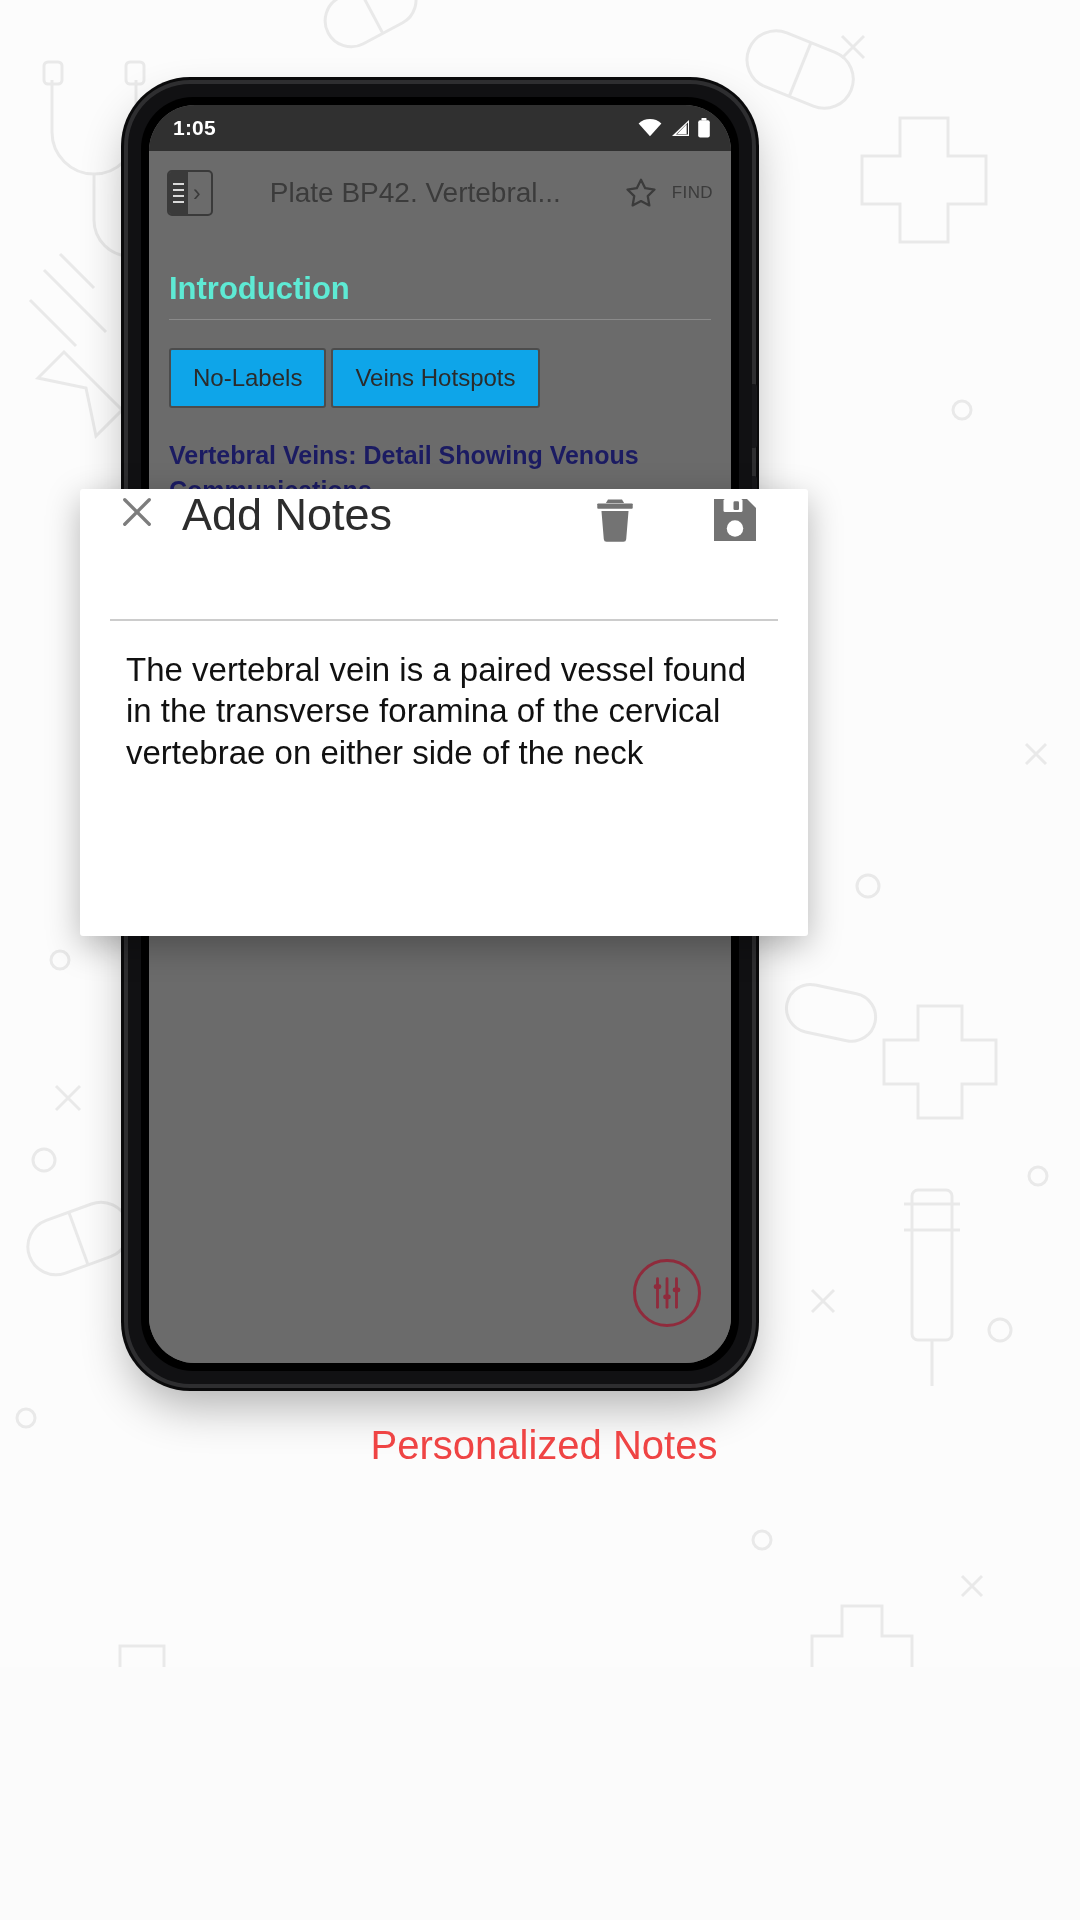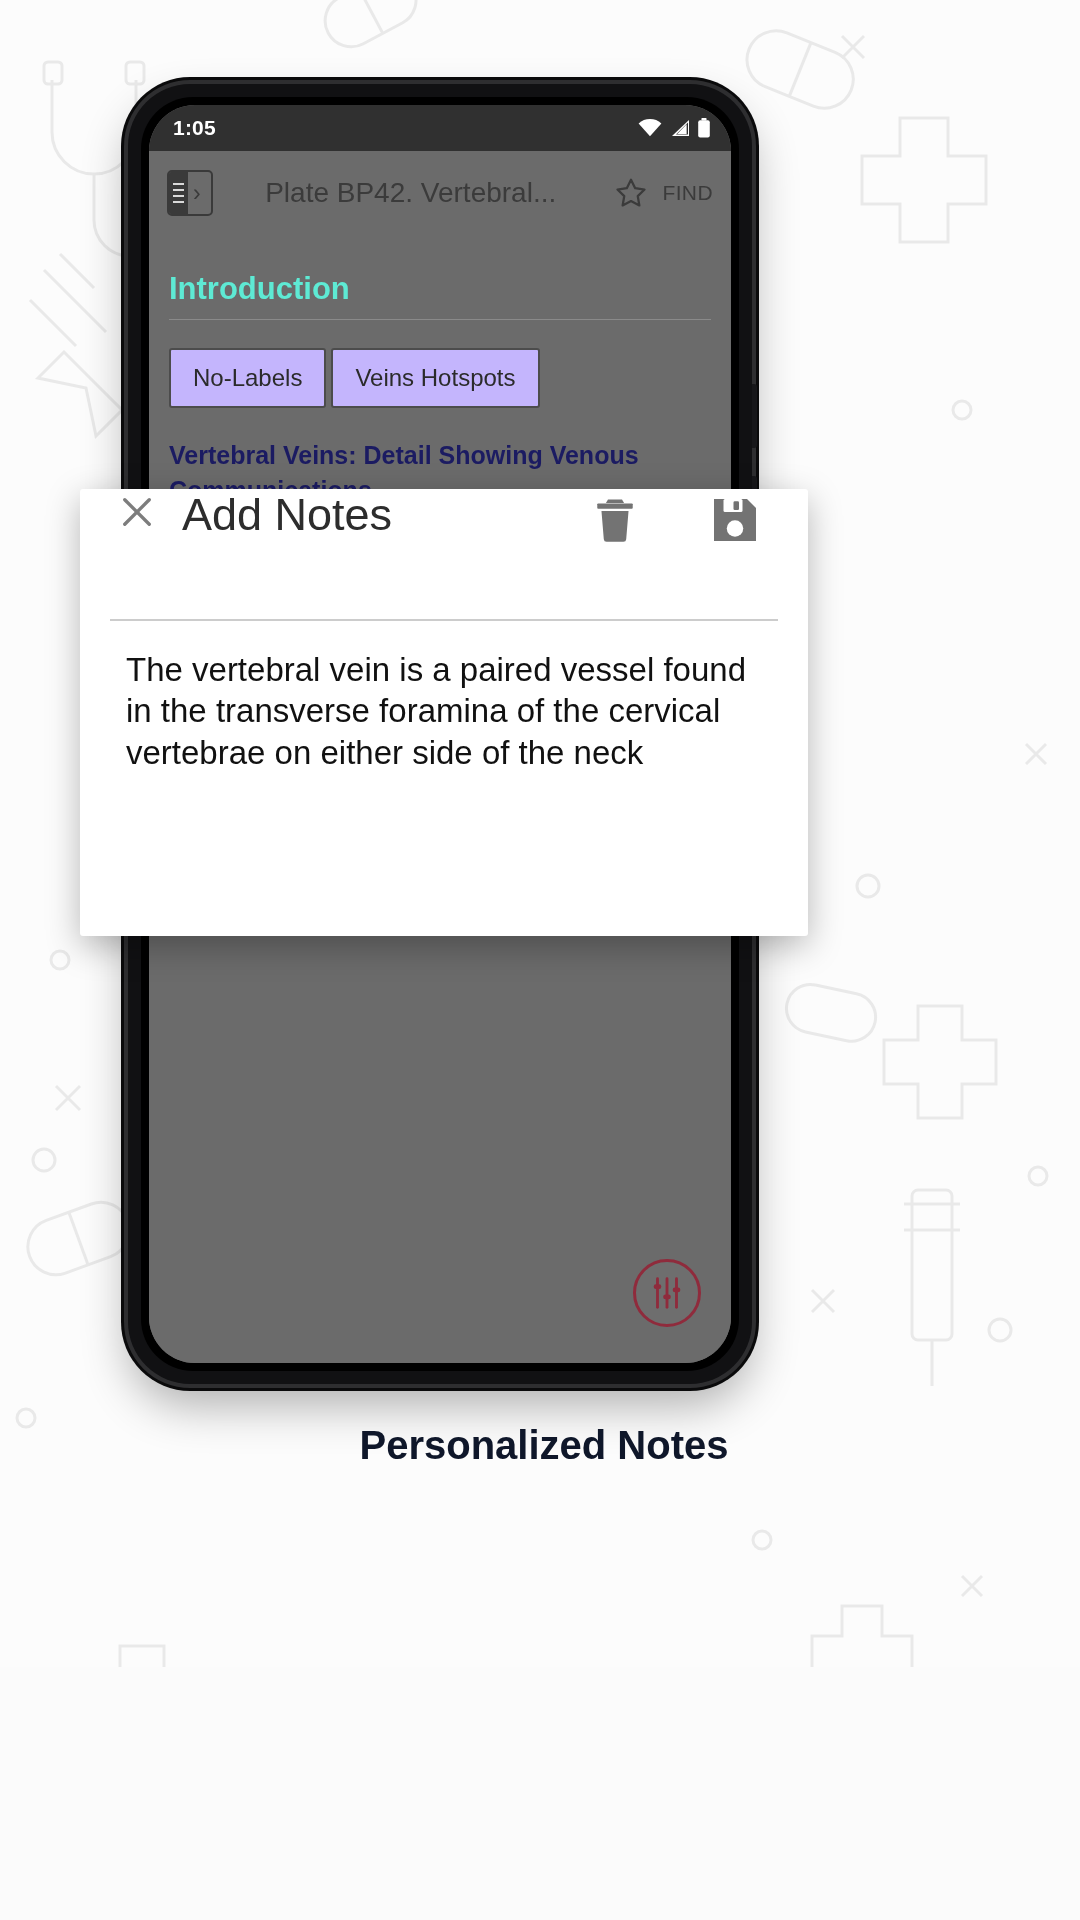--- a/index.html
+++ b/index.html
@@ -154,7 +154,7 @@
   #find-btn {
     flex: 0 0 auto;
     color: #3b3b3b;
-    font-size: 21px;
+    font-size: 17px;
     letter-spacing: .4px;
     padding-left: 8px;
     padding-right: 4px;

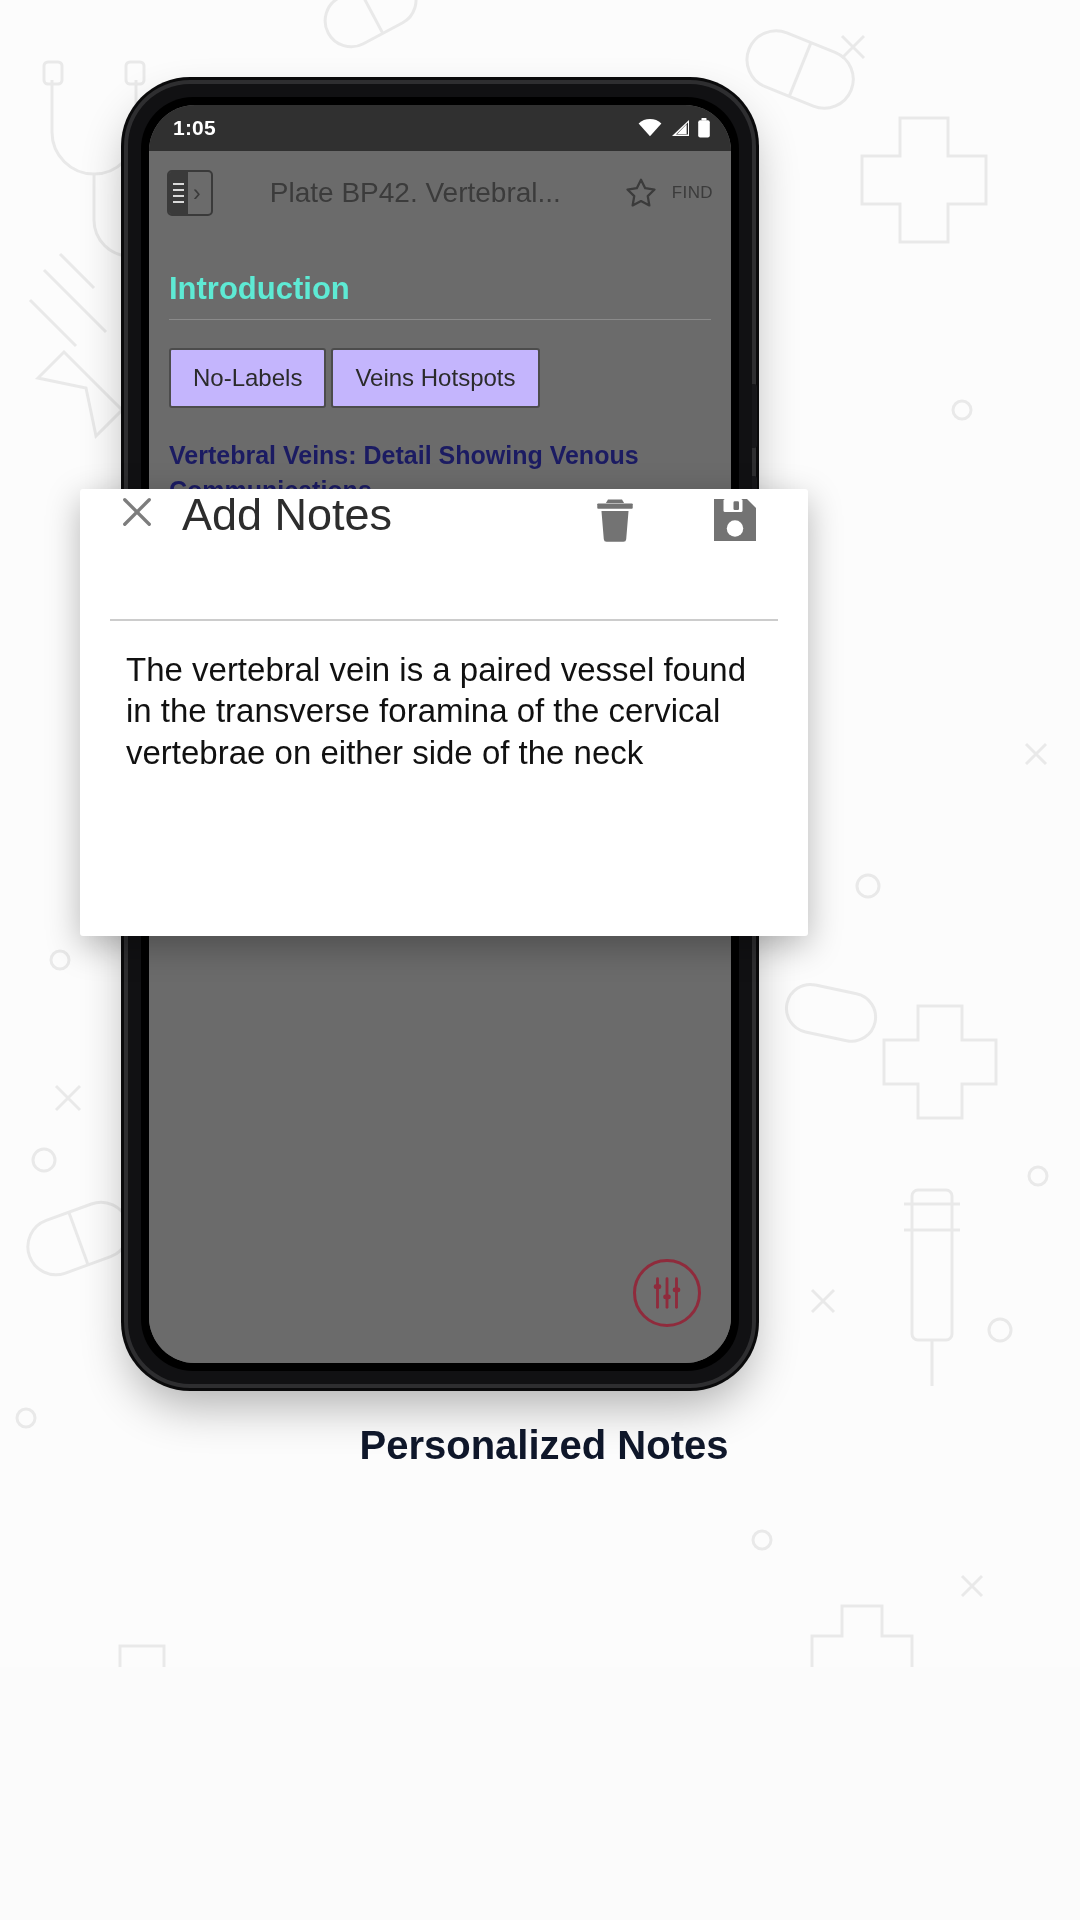--- a/index.html
+++ b/index.html
@@ -190,7 +190,7 @@
     padding: 14px 22px;
     color: #2b2b2b;
     font-size: 24px;
-    background: #c4b5fd;
+    background: #0ea5e9;
   }
   #plate-title {
     margin-top: 30px;

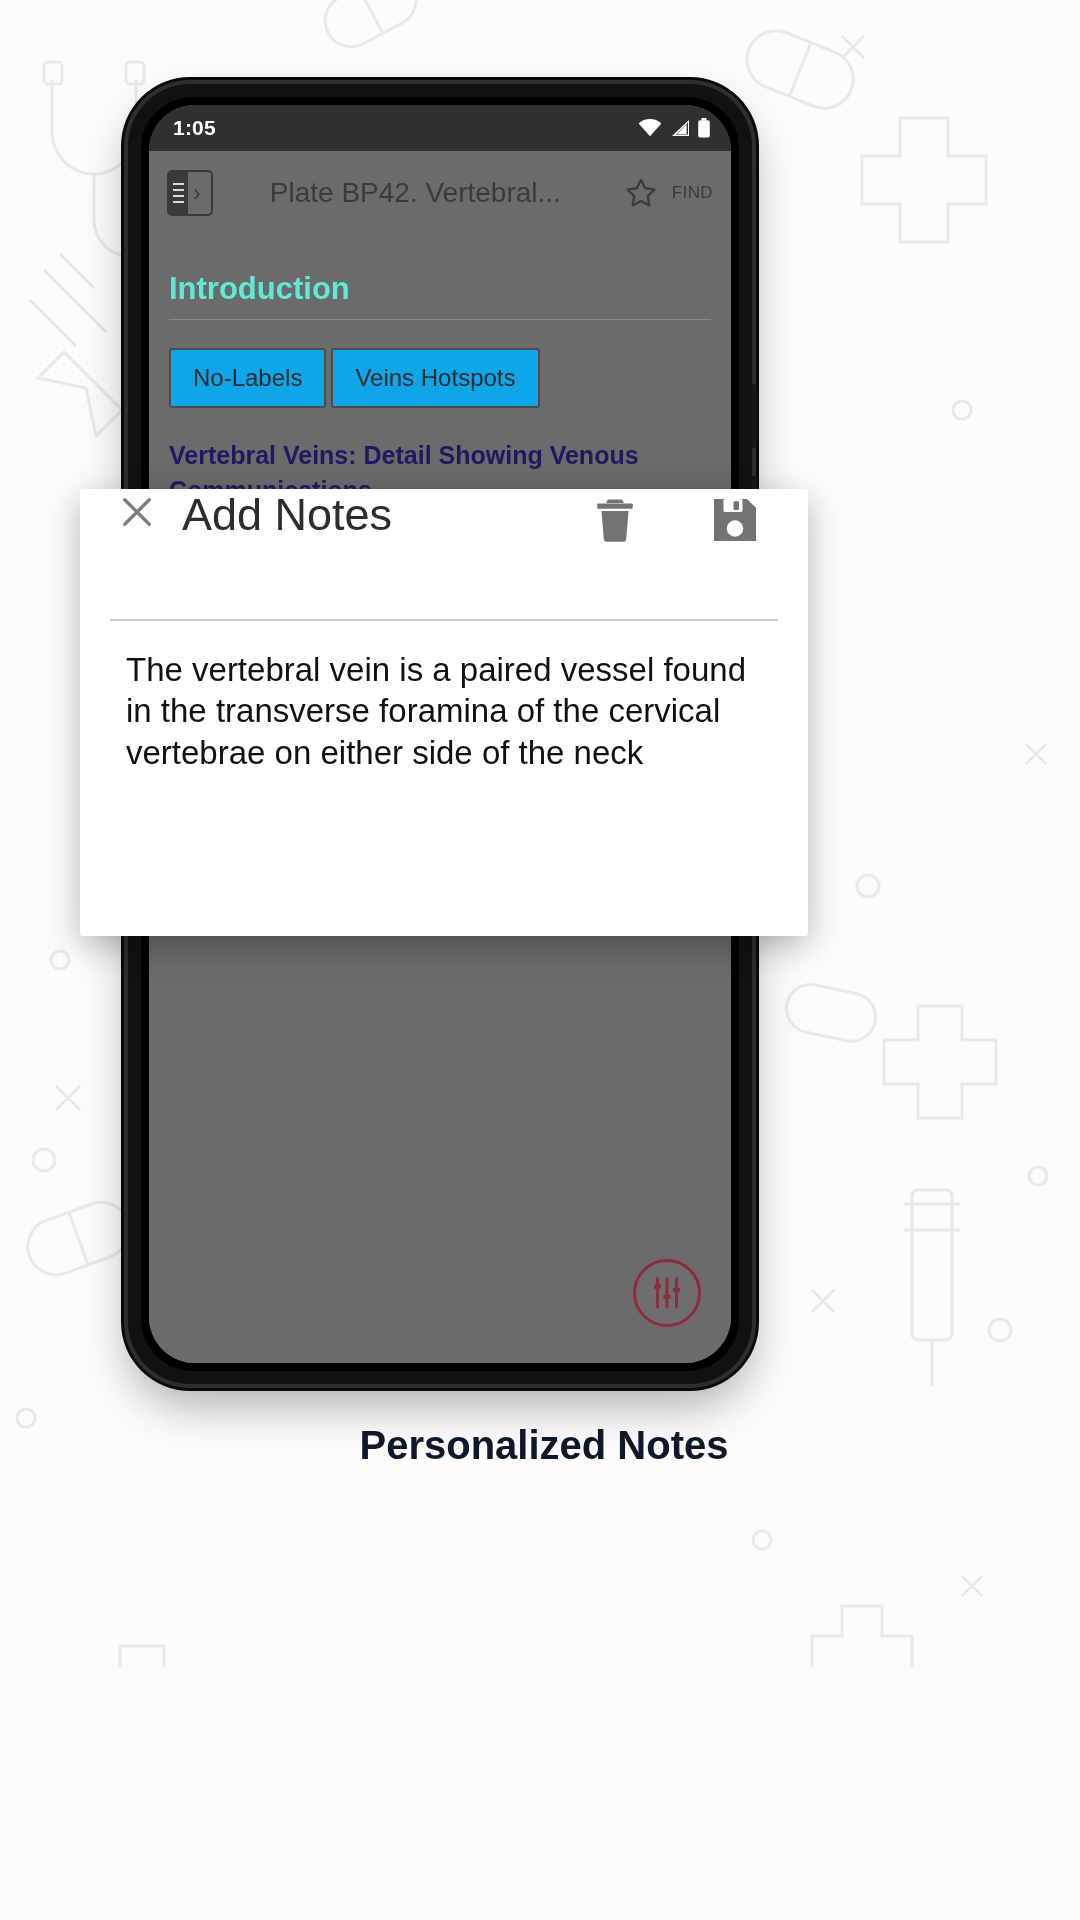--- a/index.html
+++ b/index.html
@@ -306,9 +306,9 @@
   }
   #promo-sub {
     margin-top: 18px;
-    color: #0f172a;
+    color: #ef4444;
     font-size: 40px;
-    font-weight: 700;
+    font-weight: 400;
     margin-left: 8px;
   }
 </style>

